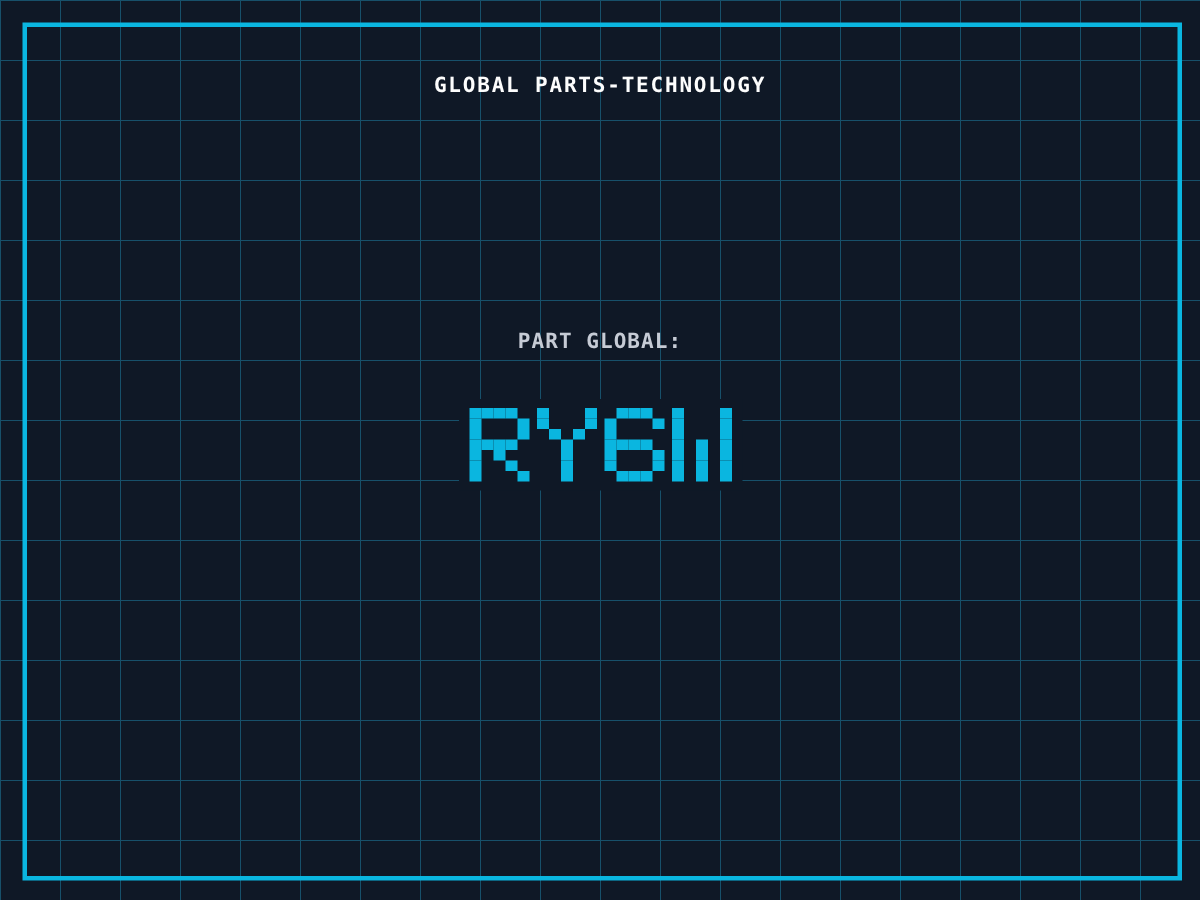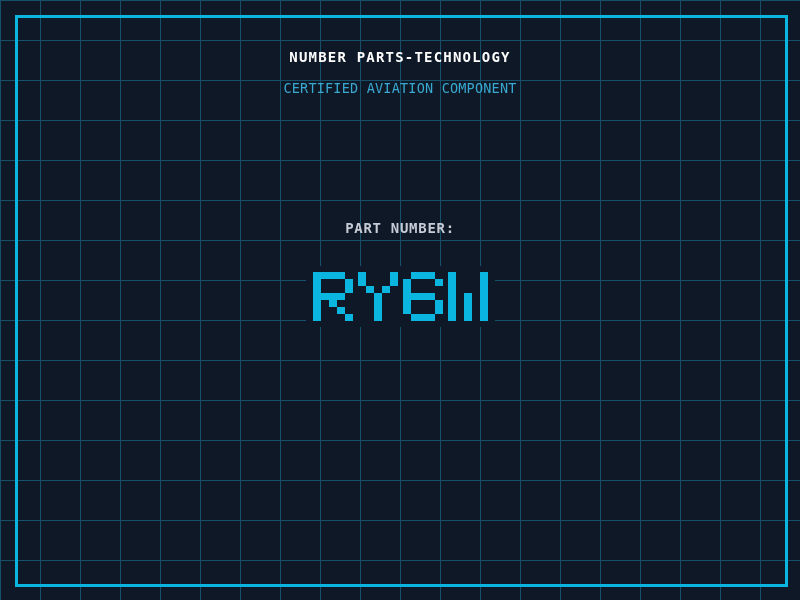--- a/index.html
+++ b/index.html
@@ -71,7 +71,7 @@
 <div class="screen">
   <div class="frame"></div>
 
-  <div class="line title">NUMBER PARTS-TECHNOLOGY</div>
+  <div class="line title">GLOBAL PARTS-TECHNOLOGY</div>
 
   <div class="line subtitle">CERTIFIED AVIATION COMPONENT</div>
 

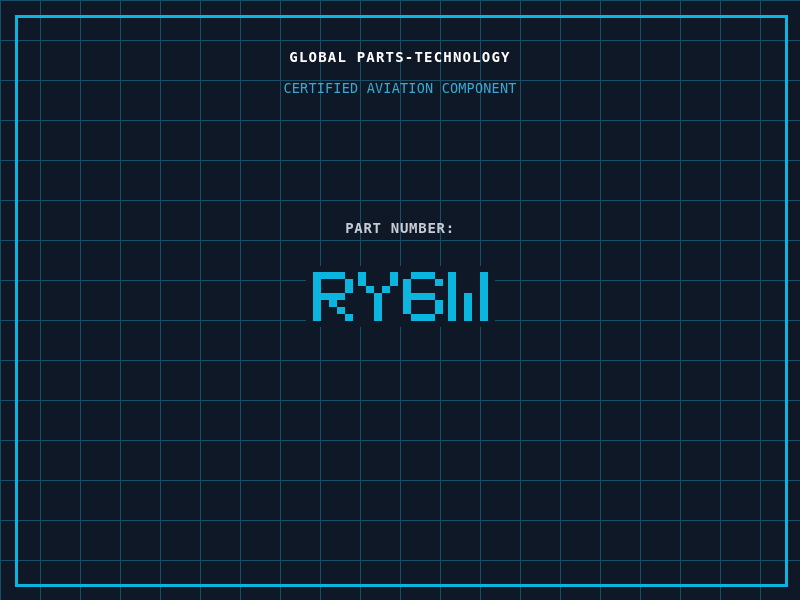--- a/index.html
+++ b/index.html
@@ -73,7 +73,6 @@
 
   <div class="line title">GLOBAL PARTS-TECHNOLOGY</div>
 
-  <div class="line subtitle">CERTIFIED AVIATION COMPONENT</div>
 
   <div class="line part-label">PART NUMBER:</div>
 

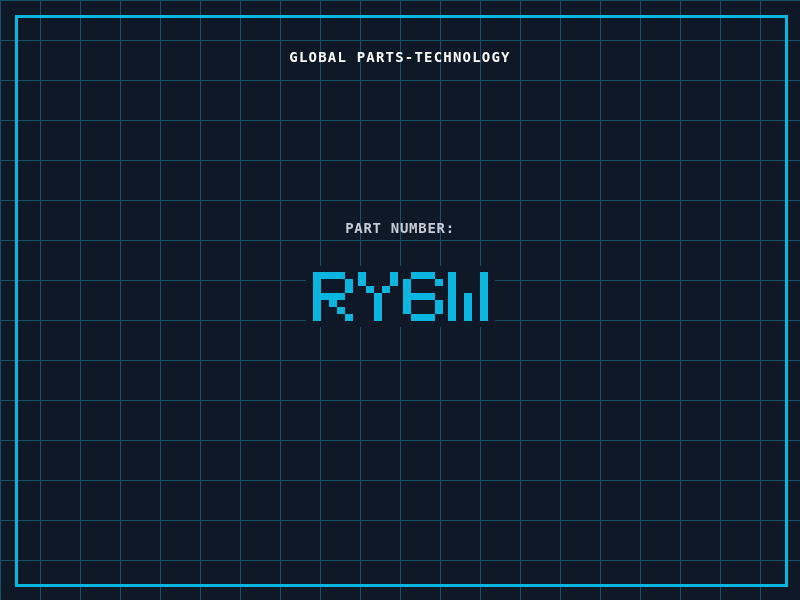--- a/index.html
+++ b/index.html
@@ -74,7 +74,7 @@
   <div class="line title">GLOBAL PARTS-TECHNOLOGY</div>
 
 
-  <div class="line part-label">PART NUMBER:</div>
+  <div class="line part-label">PART GLOBAL:</div>
 
   <div class="pn-row">
     <div class="pn-box" id="part-number">

